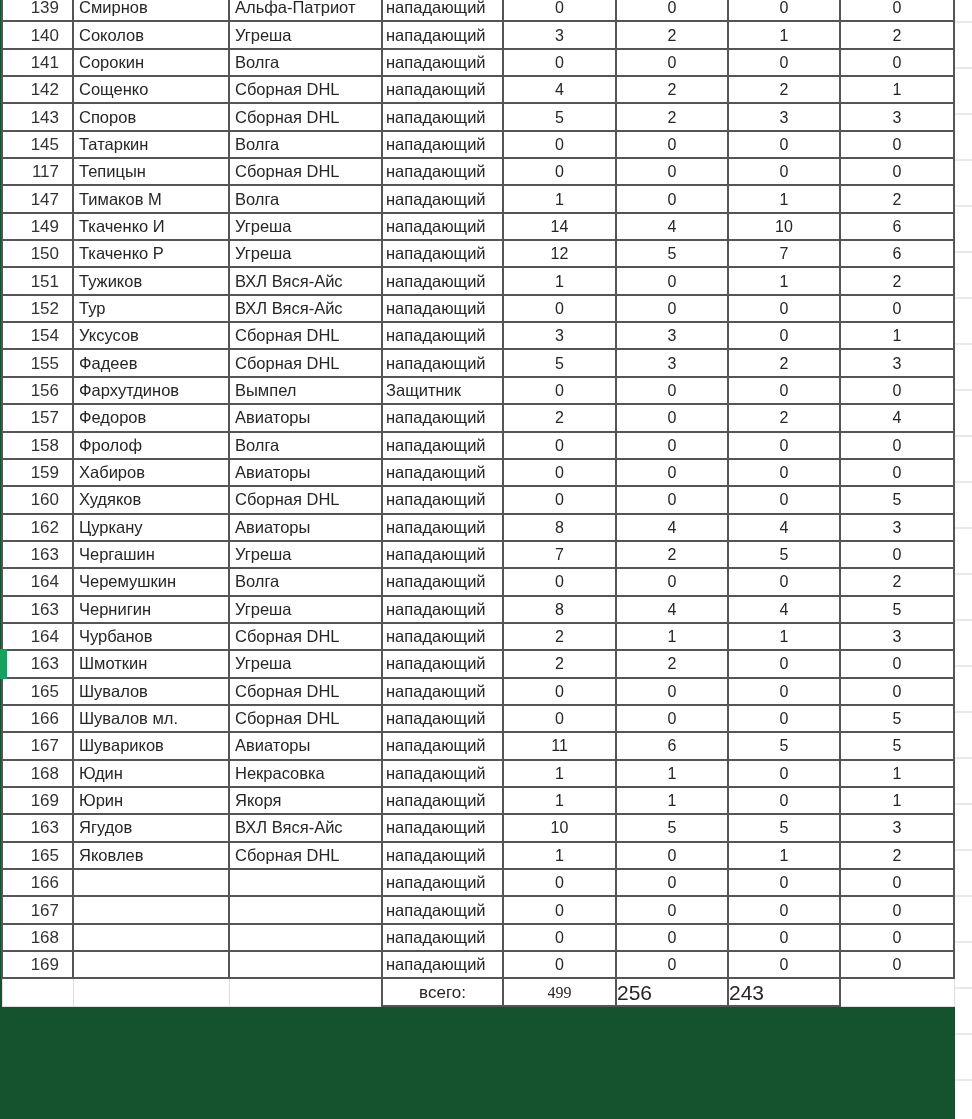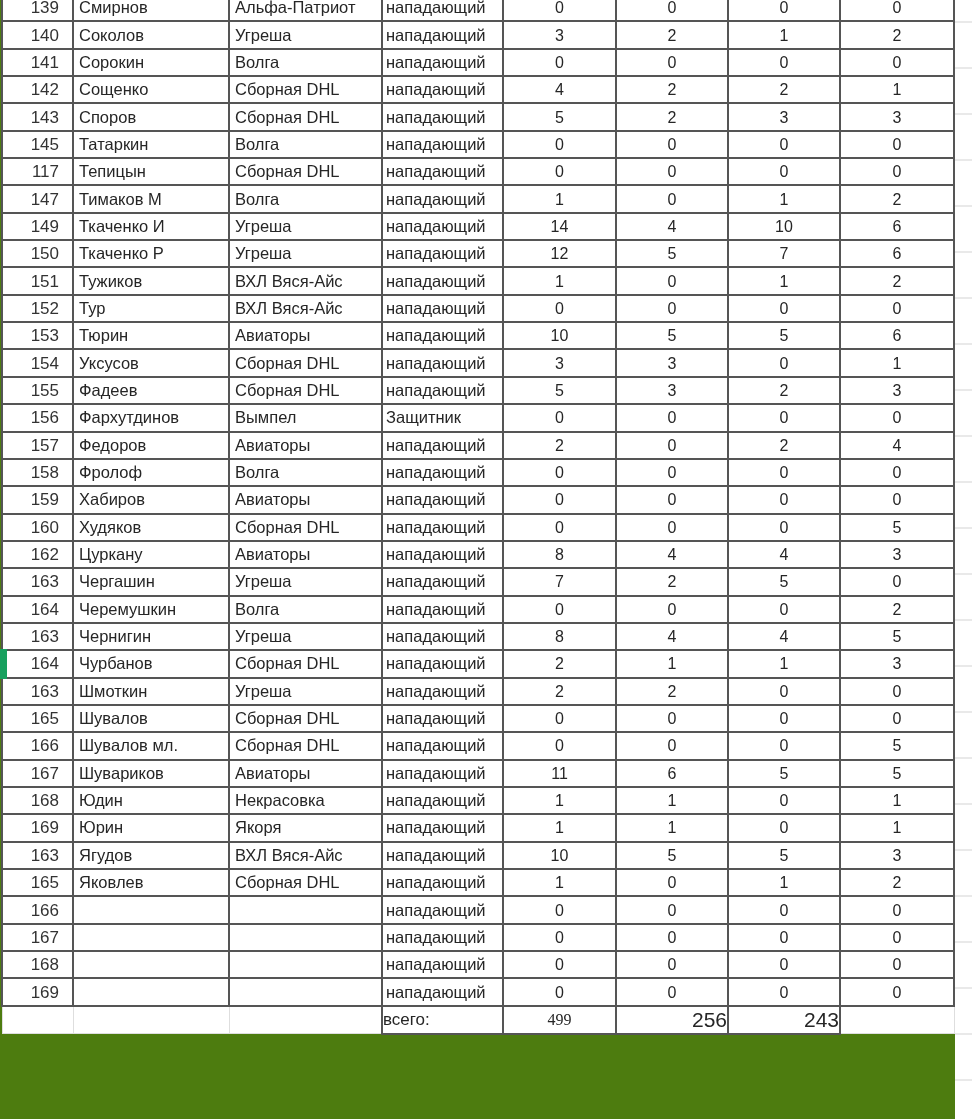--- a/index.html
+++ b/index.html
@@ -7,7 +7,7 @@
     position:relative;
     width:972px;height:1119px;
     overflow:hidden;
-    background:#4d7c0f;
+    background:#14532d;
     font-family:"Liberation Sans","DejaVu Sans",sans-serif;
     color:#262626;
   }

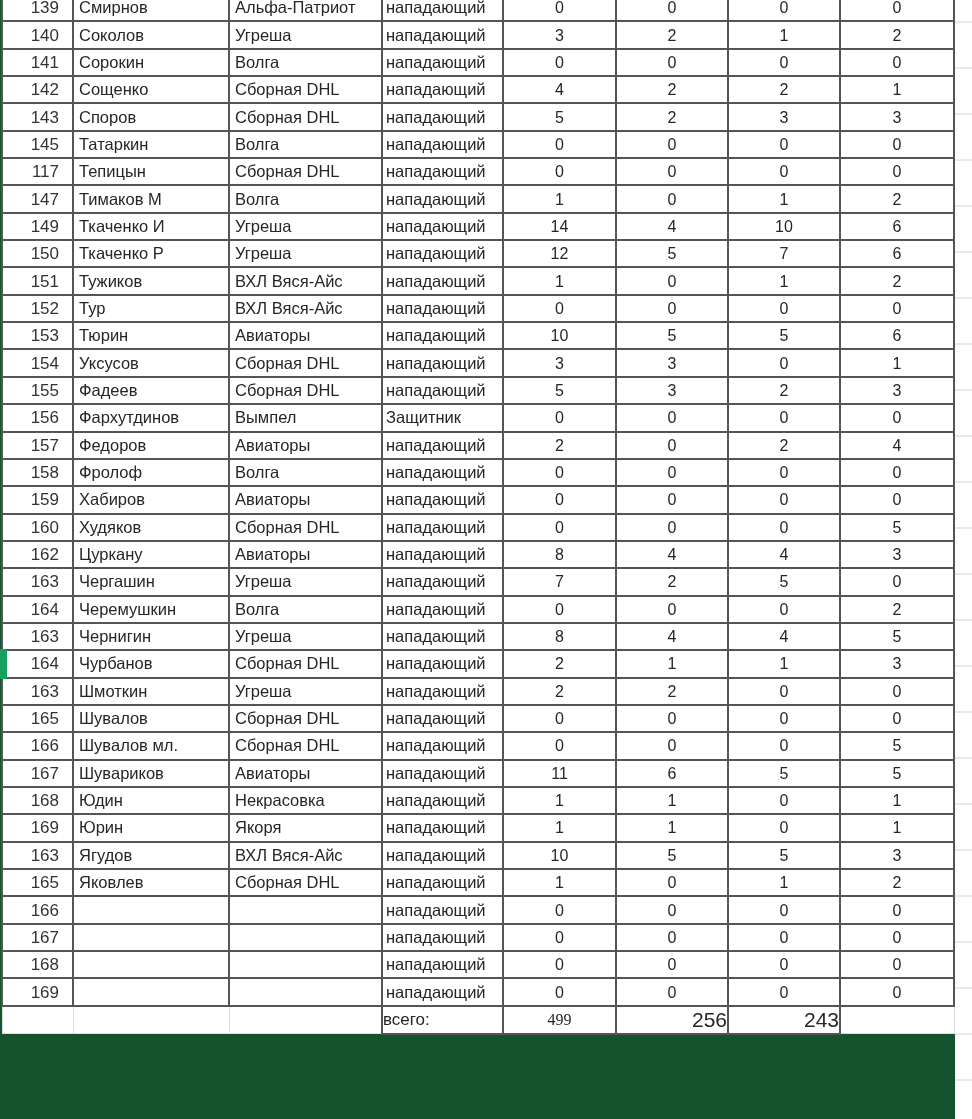--- a/index.html
+++ b/index.html
@@ -231,16 +231,6 @@
           <td class="val">0</td>
         </tr>
         <tr class="data-row">
-          <td class="rownum">153</td>
-          <td class="name">Тюрин</td>
-          <td class="team">Авиаторы</td>
-          <td class="pos">нападающий</td>
-          <td class="val">10</td>
-          <td class="val">5</td>
-          <td class="val">5</td>
-          <td class="val">6</td>
-        </tr>
-        <tr class="data-row">
           <td class="rownum">154</td>
           <td class="name">Уксусов</td>
           <td class="team">Сборная DHL</td>

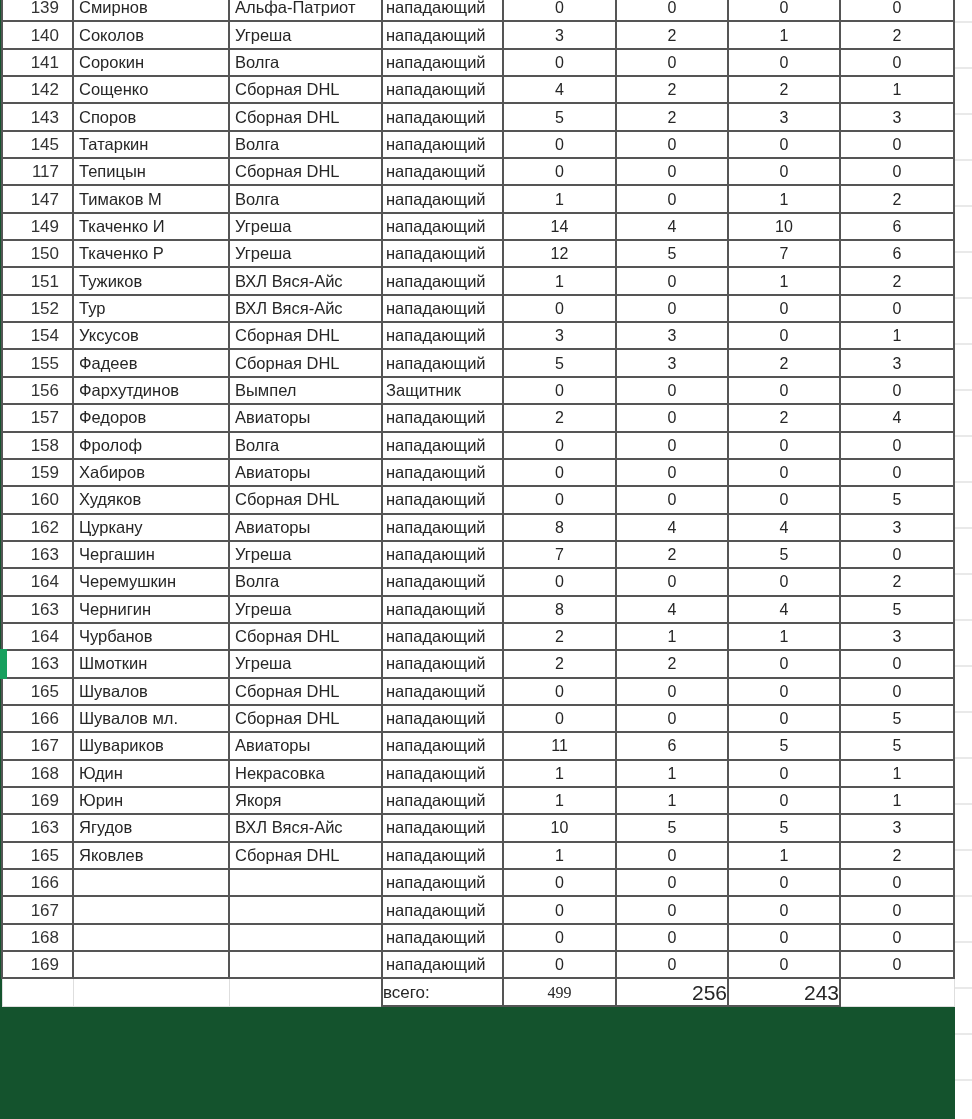--- a/index.html
+++ b/index.html
@@ -43,7 +43,7 @@
   #sheet tr.total td.light{
     border:1px solid #dedede;
   }
-  #sheet td.total-label{ text-align:left; font-size:17px;margin-left:16px; }
+  #sheet td.total-label{ text-align:center; font-size:17px;margin-left:16px; }
   #sheet td.total-v1{ text-align:center; font-size:16px;font-family:Liberation Serif, serif; }
   #sheet td.total-big{ text-align:right; font-size:21px; }
   

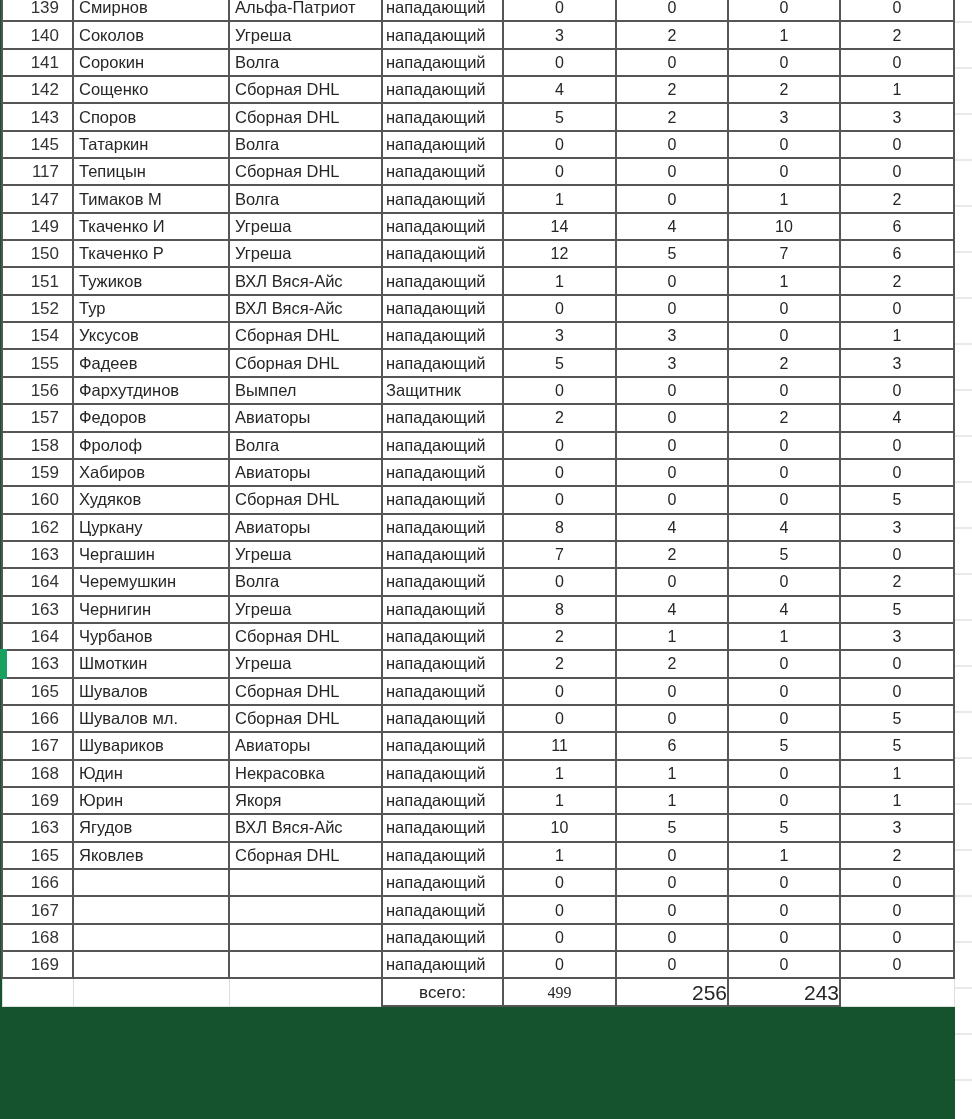--- a/index.html
+++ b/index.html
@@ -45,7 +45,7 @@
   }
   #sheet td.total-label{ text-align:center; font-size:17px;margin-left:16px; }
   #sheet td.total-v1{ text-align:center; font-size:16px;font-family:Liberation Serif, serif; }
-  #sheet td.total-big{ text-align:right; font-size:21px; }
+  #sheet td.total-big{ text-align:left; font-size:21px; }
   
   #row-handle{
     position:absolute;

